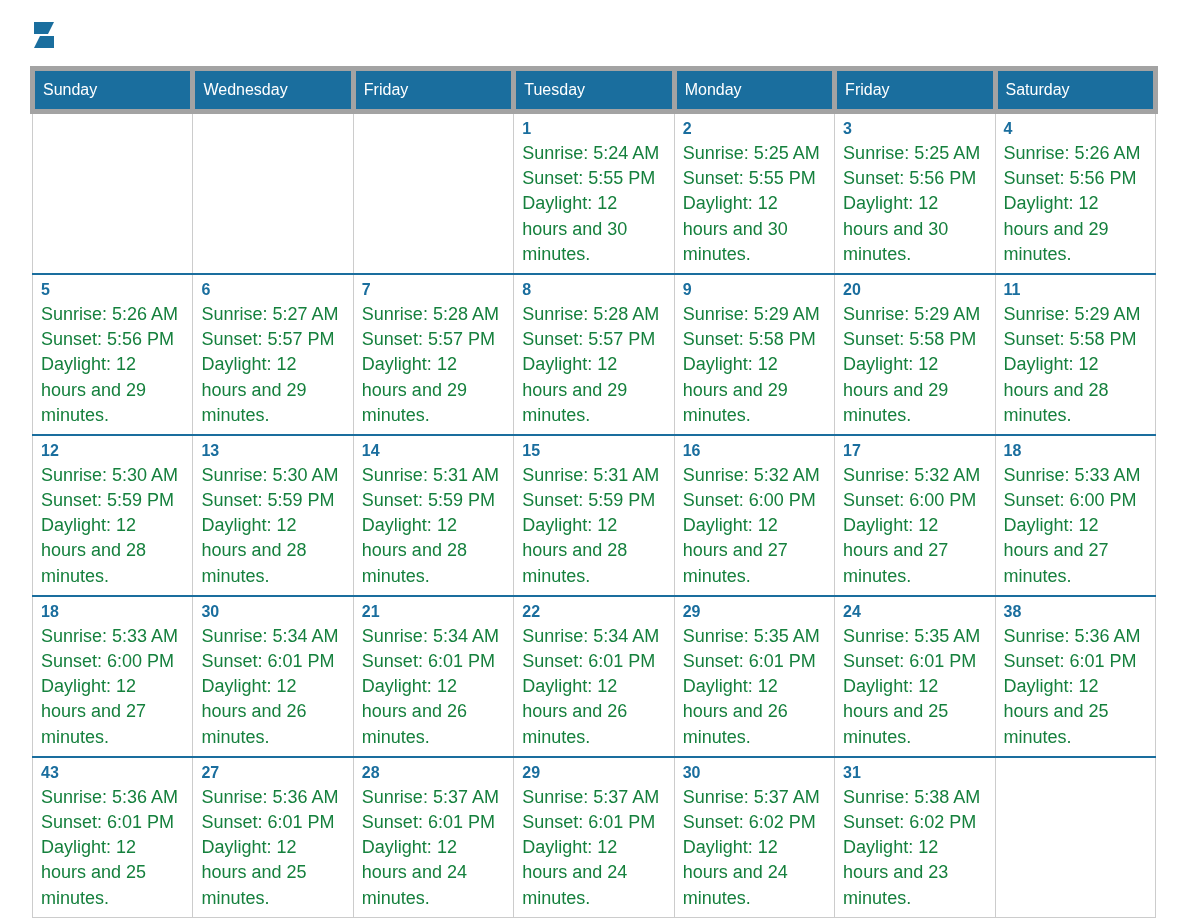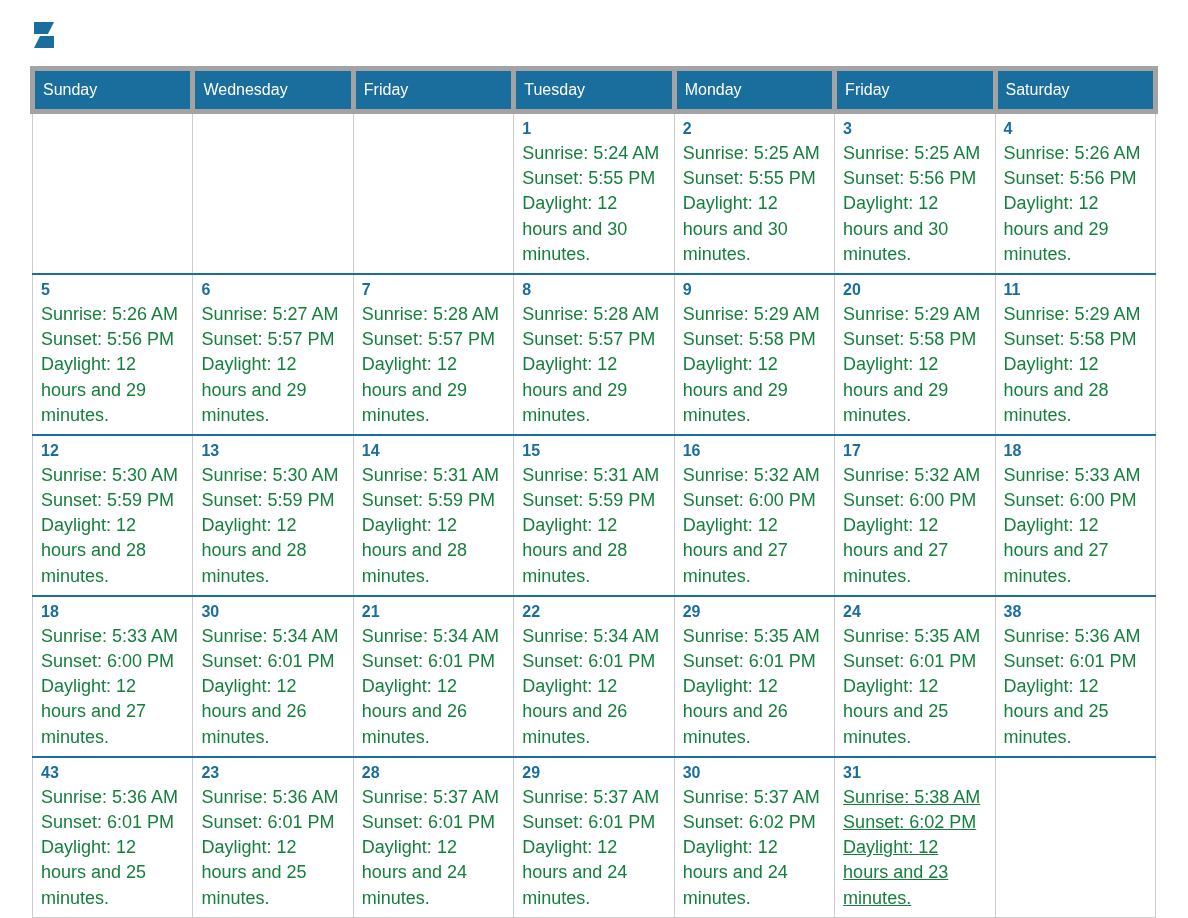--- a/index.html
+++ b/index.html
@@ -298,7 +298,7 @@
 Daylight: 12 hours and 25 minutes.</div>
         </td>
         <td>
-          <span class="day-number">23</span>
+          <span class="day-number">27</span>
           <div class="day-info" style="white-space: pre-line;">Sunrise: 5:36 AM
 Sunset: 6:01 PM
 Daylight: 12 hours and 25 minutes.</div>

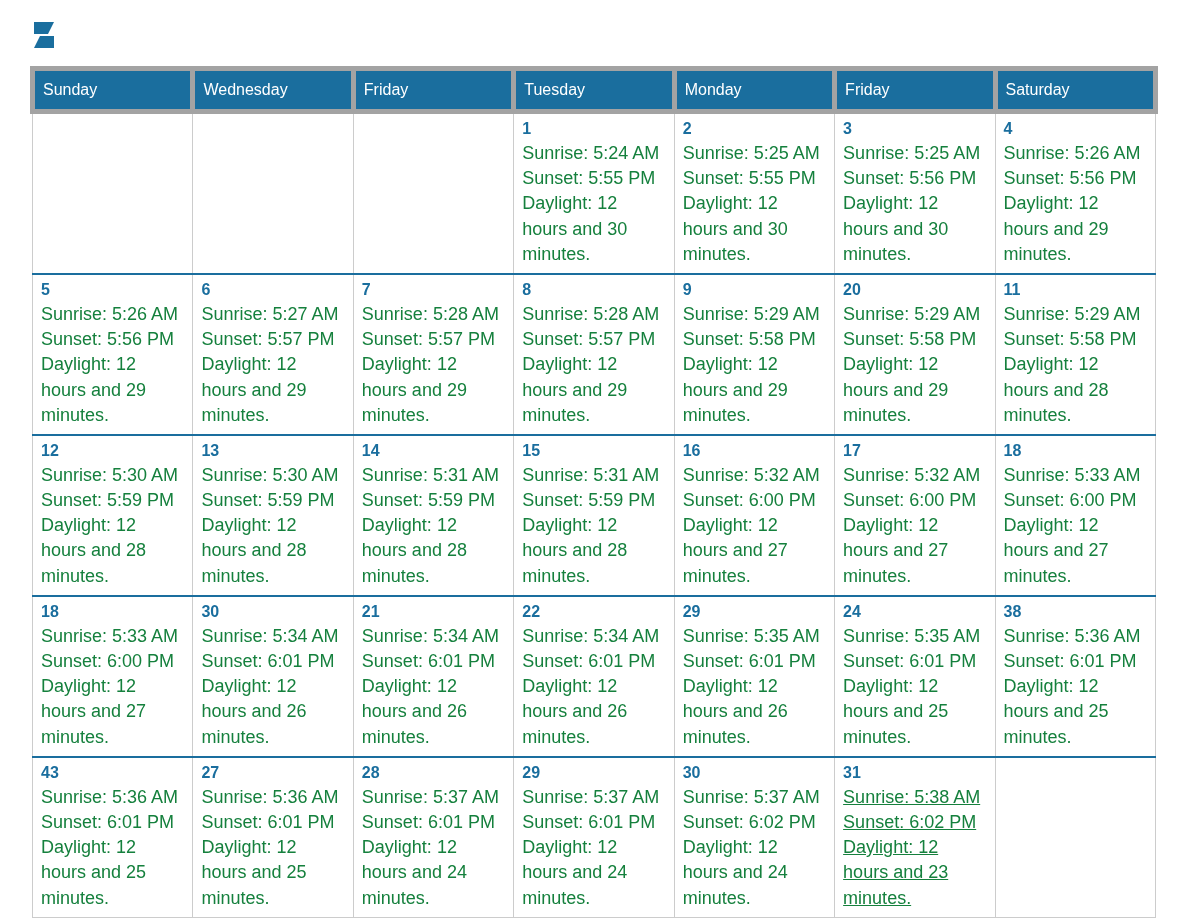--- a/index.html
+++ b/index.html
@@ -323,7 +323,7 @@
         </td>
         <td>
           <span class="day-number">31</span>
-          <div class="day-info" style="white-space: pre-line; text-decoration: underline;">Sunrise: 5:38 AM
+          <div class="day-info" style="white-space: pre-line;">Sunrise: 5:38 AM
 Sunset: 6:02 PM
 Daylight: 12 hours and 23 minutes.</div>
         </td>

